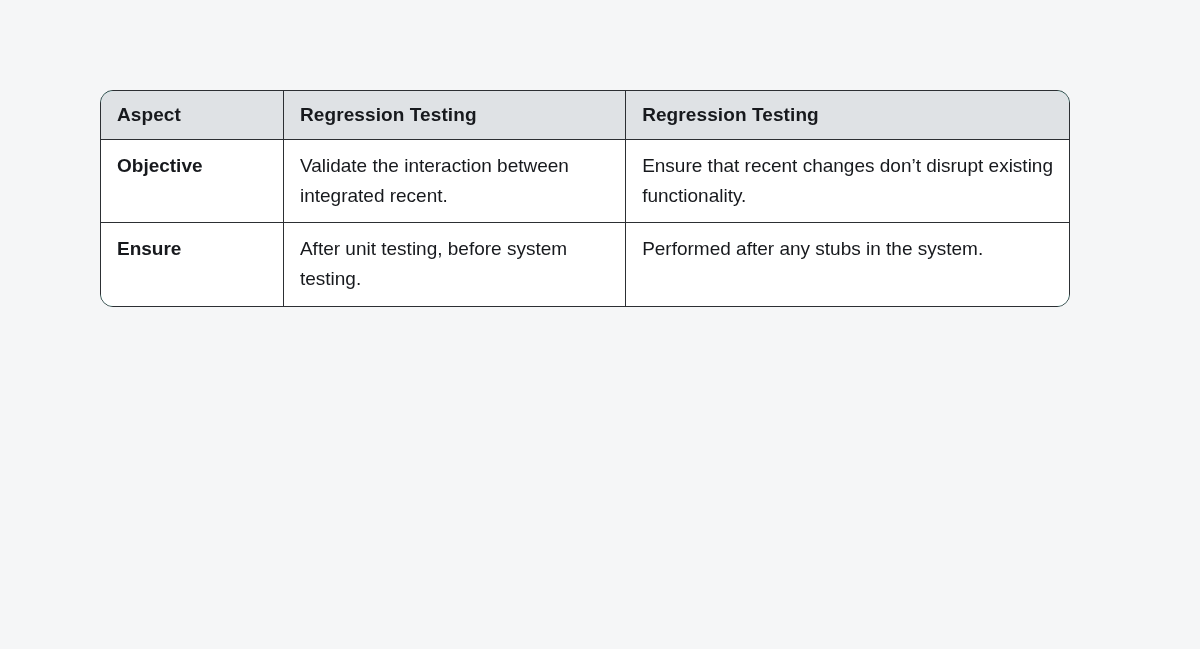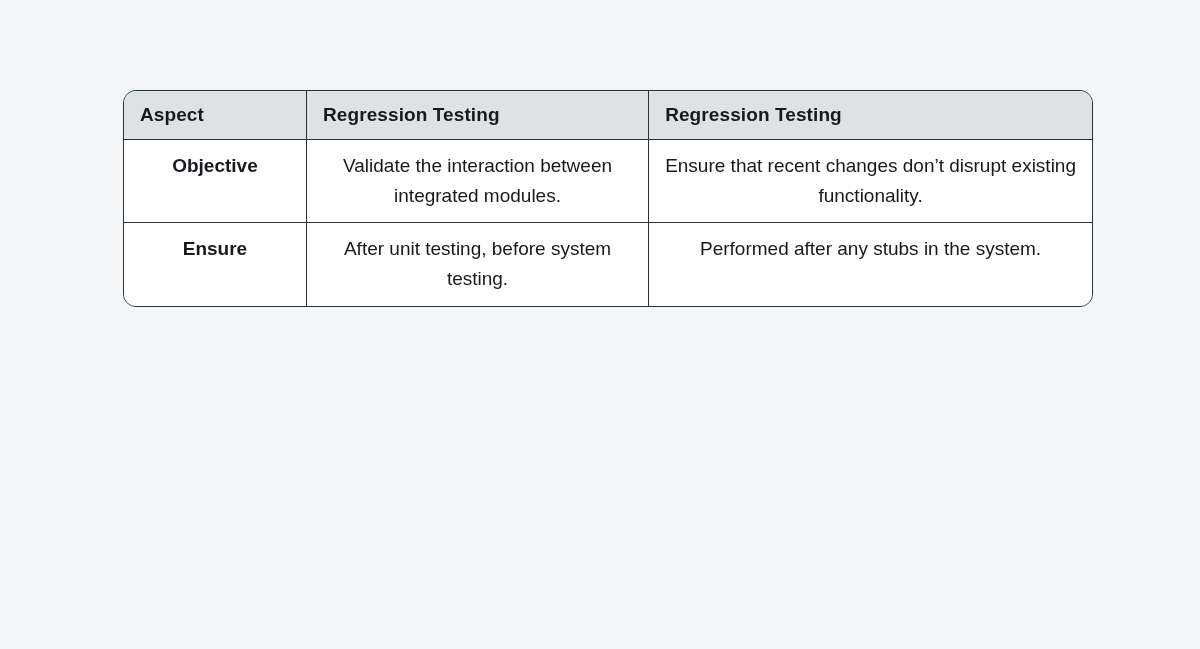--- a/index.html
+++ b/index.html
@@ -12,7 +12,7 @@
   }
   .table-wrap {
     position: absolute;
-    left: 123px;
+    left: 100px;
     top: 90px;
     width: 970px;
     border: 1.4px solid #2c2f33;

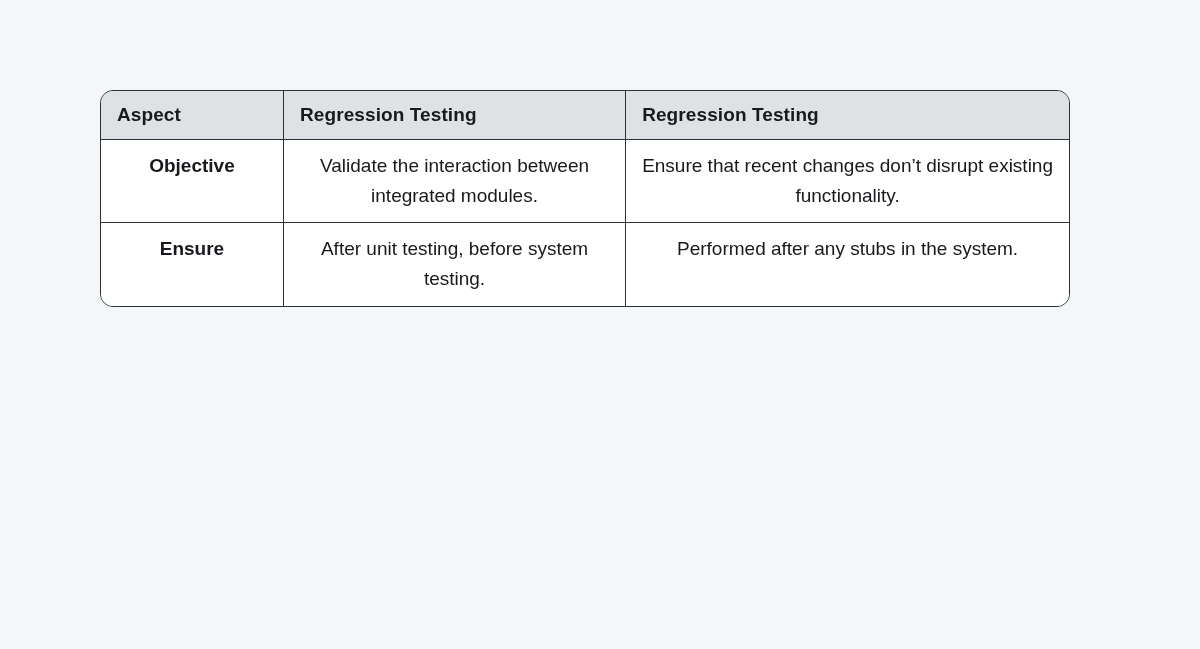--- a/index.html
+++ b/index.html
@@ -48,7 +48,6 @@
     padding: 11px 16px 0 16px;
     vertical-align: top;
     line-height: 30px;
-    text-align: center;
   }
   td.aspect-cell { font-weight: 700; }
   .col-aspect { width: 18.9%; }

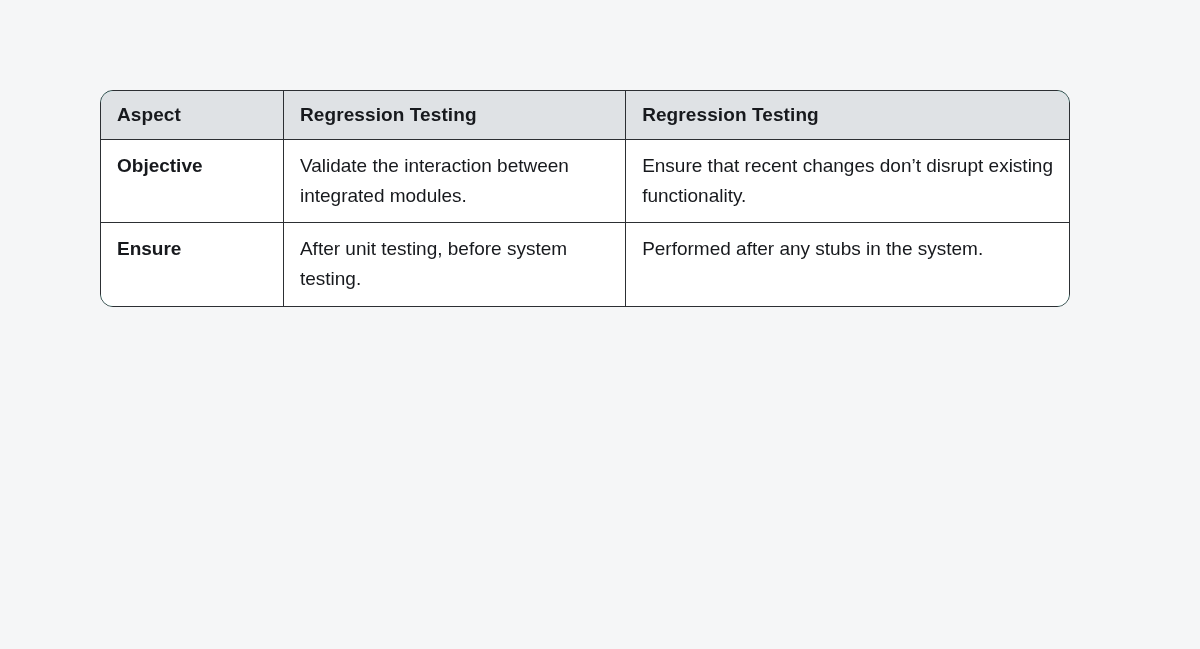--- a/index.html
+++ b/index.html
@@ -74,7 +74,7 @@
     <tbody>
       <tr>
         <td class="aspect-cell">Objective</td>
-        <td>Validate the interaction between integrated modules.</td>
+        <td>Validate the interaction between integrated recent.</td>
         <td>Ensure that recent changes don’t disrupt existing functionality.</td>
       </tr>
       <tr>

